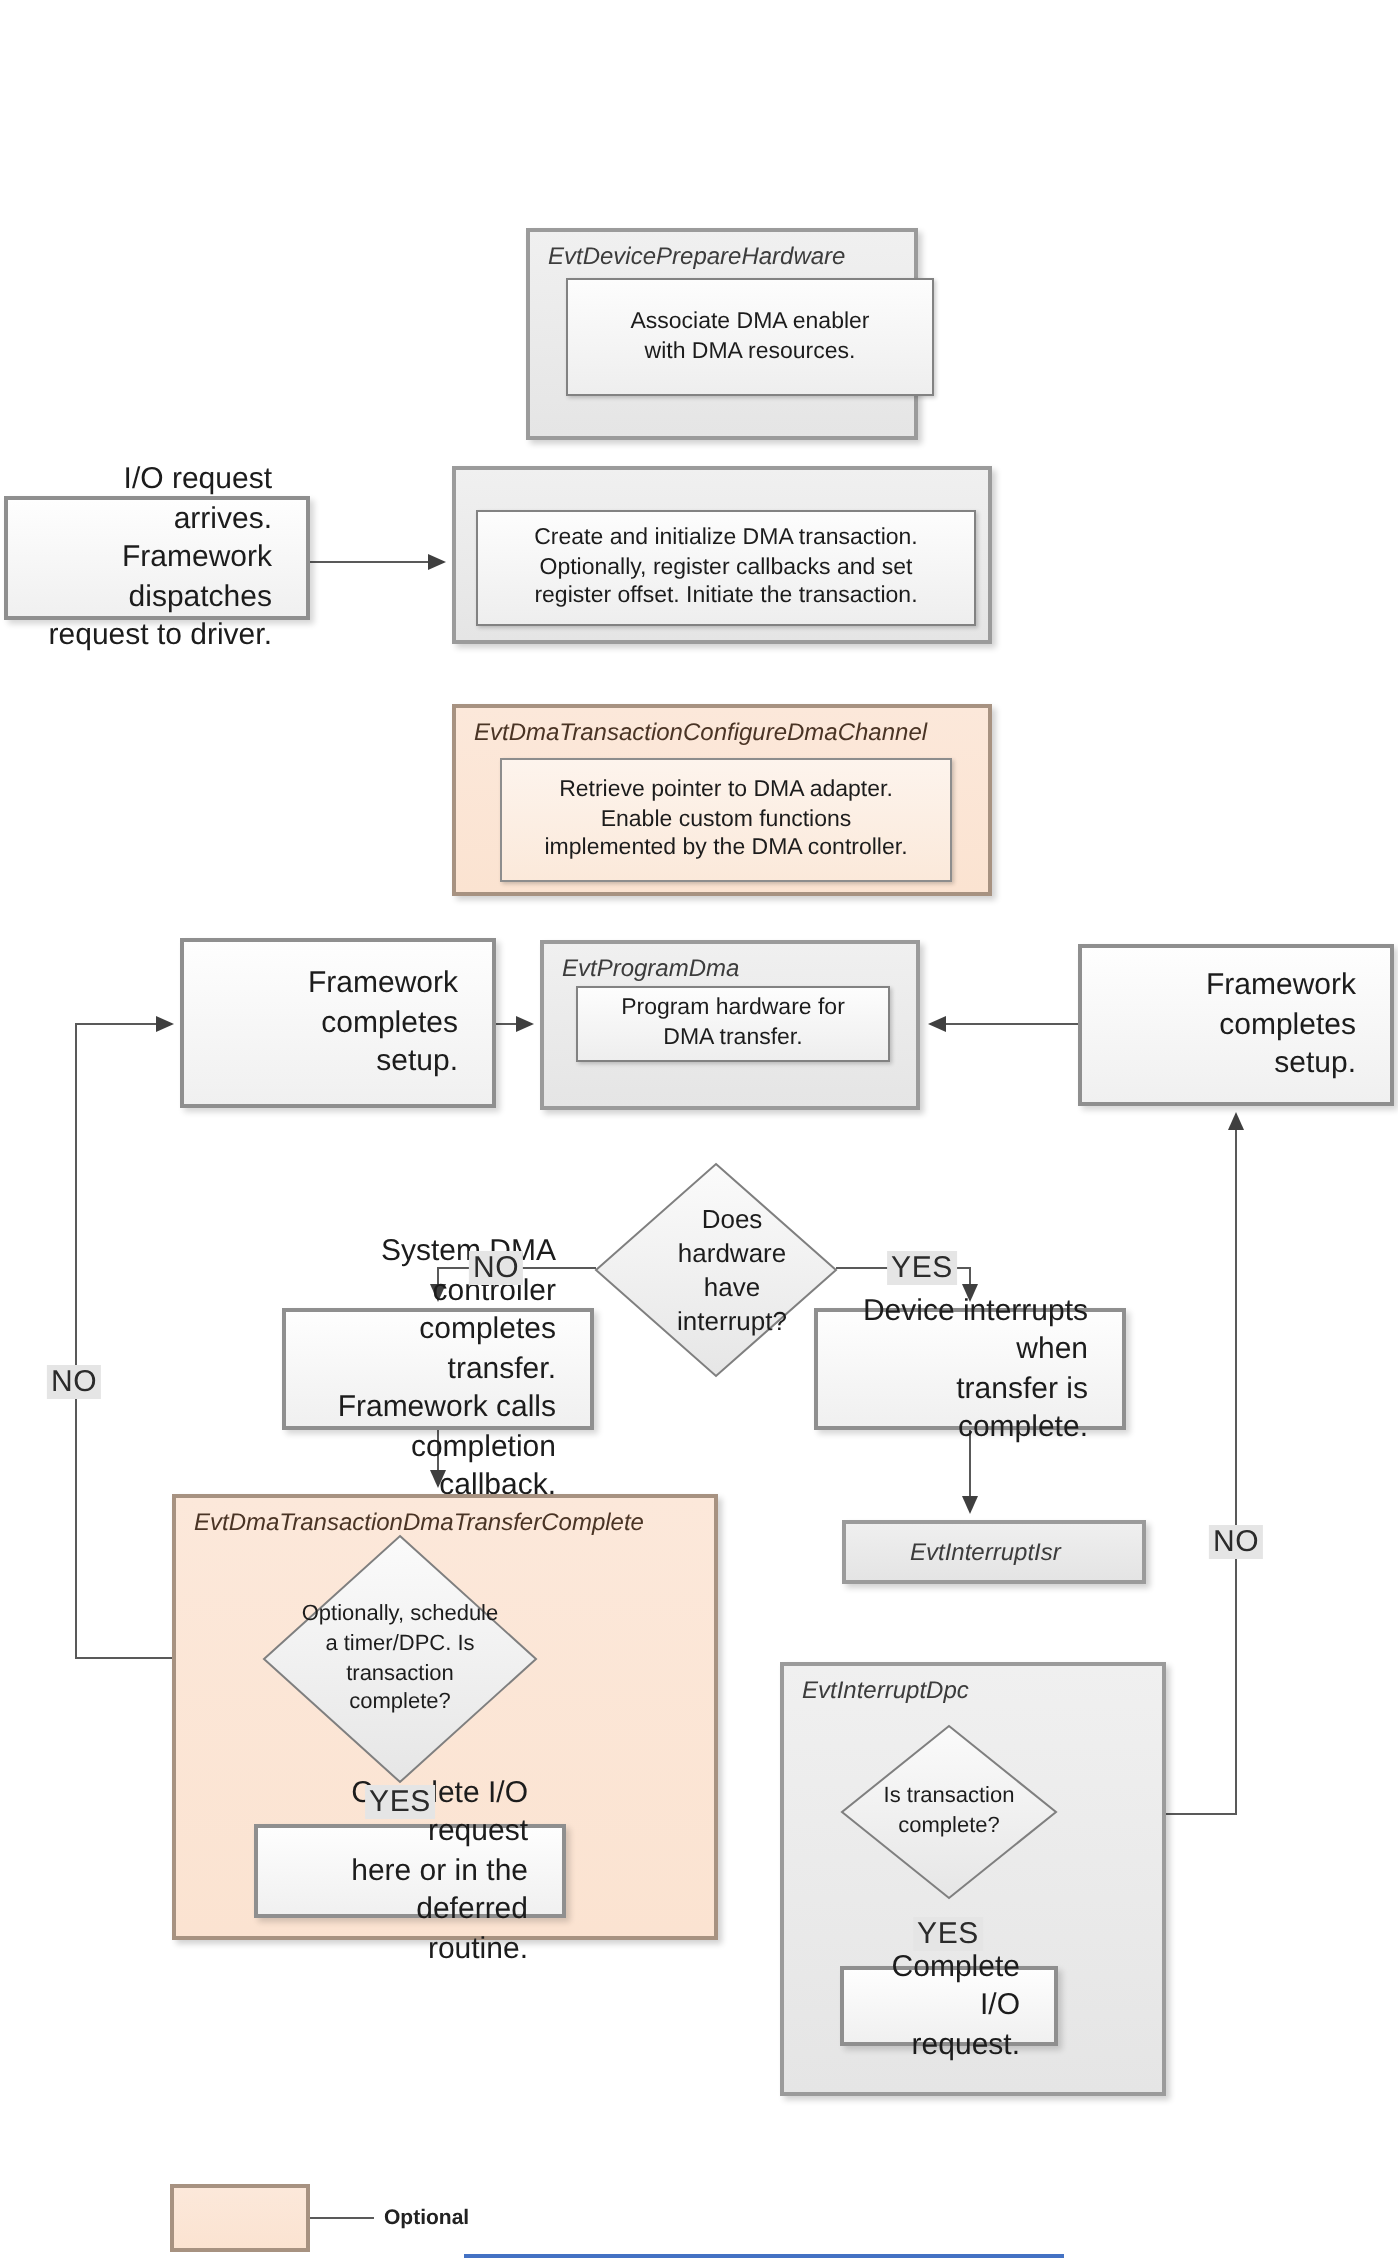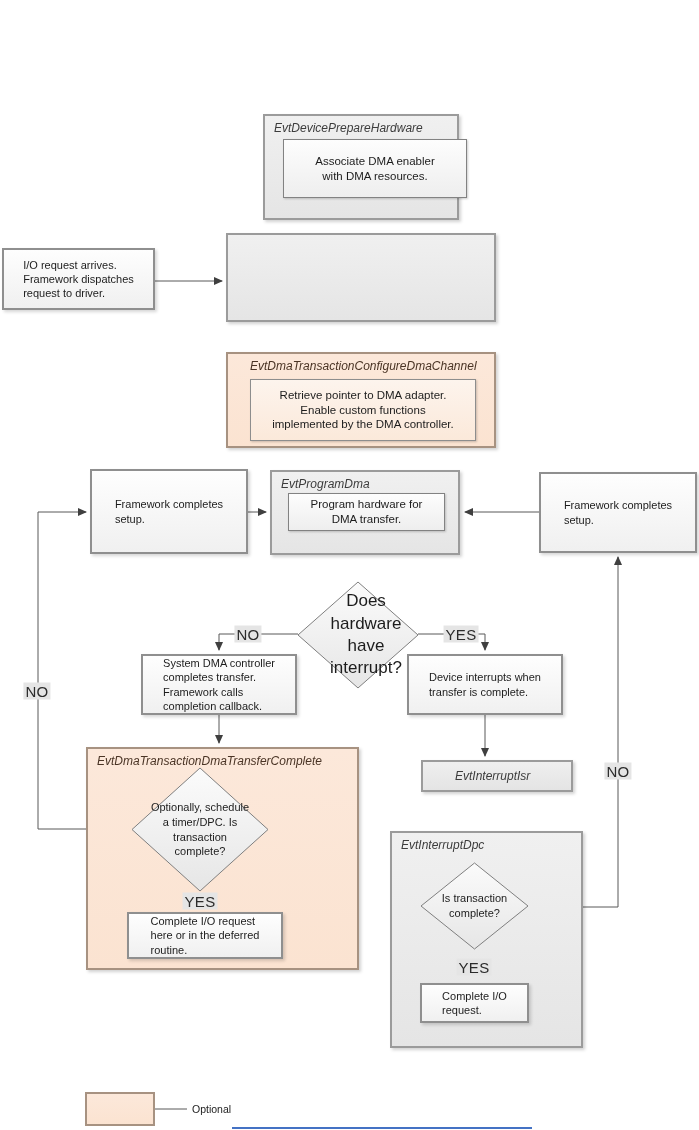--- a/index.html
+++ b/index.html
@@ -43,8 +43,8 @@
     background:linear-gradient(180deg,#fefefe 0%,#f0f0f0 100%);
     box-shadow:2px 2px 3px rgba(0,0,0,.16);
     display:flex;align-items:center;justify-content:center;
-    text-align:left;font-size:11px;line-height:1.3;color:#1c1c1c;
-    padding:2px 5px;white-space:pre-line;
+    text-align:right;font-size:15px;line-height:1.3;color:#1c1c1c;
+    padding:2px 17px;white-space:pre-line;
   }
   .titlebox{
     position:absolute;box-sizing:border-box;

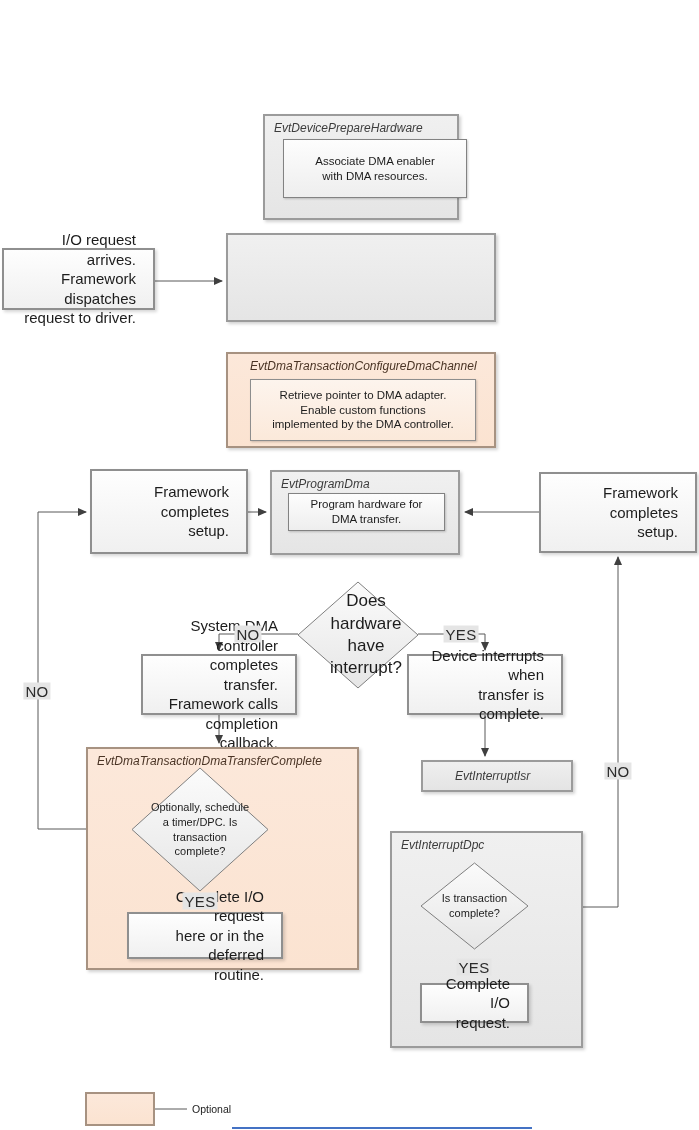--- a/index.html
+++ b/index.html
@@ -112,6 +112,9 @@
 request to driver.</div>
 
   <div class="cont" style="left:226px;top:233px;width:270px;height:89px;">
+    <div class="inner" style="left:10px;top:20px;width:250px;height:58px;">Create and initialize DMA transaction.
+Optionally, register callbacks and set
+register offset. Initiate the transaction.</div>
   </div>
 
   <div class="cont peach" style="left:226px;top:352px;width:270px;height:96px;padding-left:13px;">

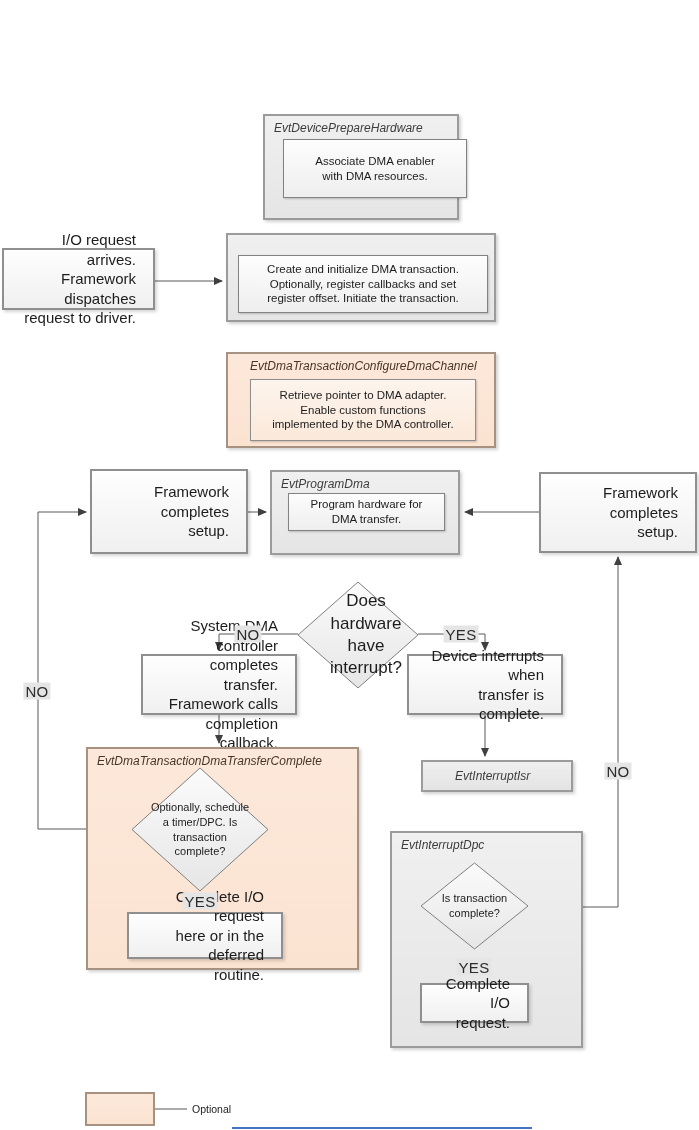--- a/index.html
+++ b/index.html
@@ -117,7 +117,7 @@
 register offset. Initiate the transaction.</div>
   </div>
 
-  <div class="cont peach" style="left:226px;top:352px;width:270px;height:96px;padding-left:13px;">
+  <div class="cont peach" style="left:226px;top:352px;width:270px;height:96px;">
     <div class="ctitle">EvtDmaTransactionConfigureDmaChannel</div>
     <div class="inner" style="left:22px;top:25px;width:226px;height:62px;">Retrieve pointer to DMA adapter.
 Enable custom functions

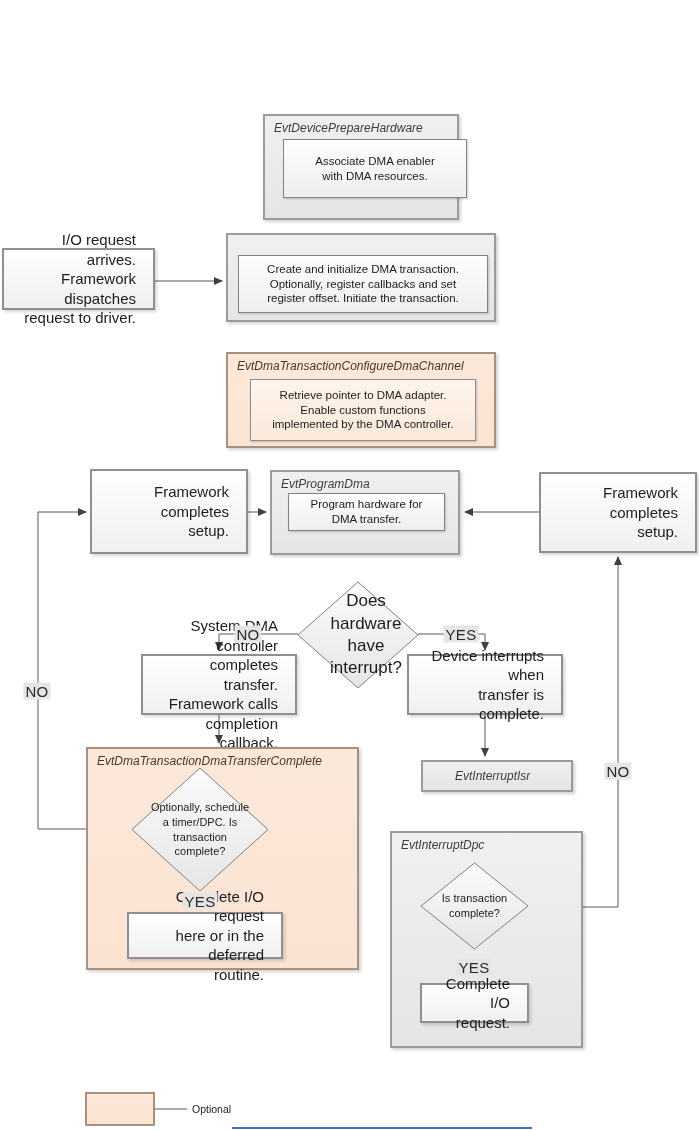--- a/index.html
+++ b/index.html
@@ -146,7 +146,7 @@
       </defs>
       <polygon points="50,0 100,50 50,100 0,50" fill="url(#dg1)" stroke="#7f7f7f" stroke-width="1" vector-effect="non-scaling-stroke"></polygon>
     </svg>
-    <div class="dtext" style="left:14px;right:26px;font-size:17px;margin-left:28px;">Does hardware
+    <div class="dtext" style="left:14px;right:26px;font-size:13px;margin-left:28px;">Does hardware
 have interrupt?</div>
   </div>
 

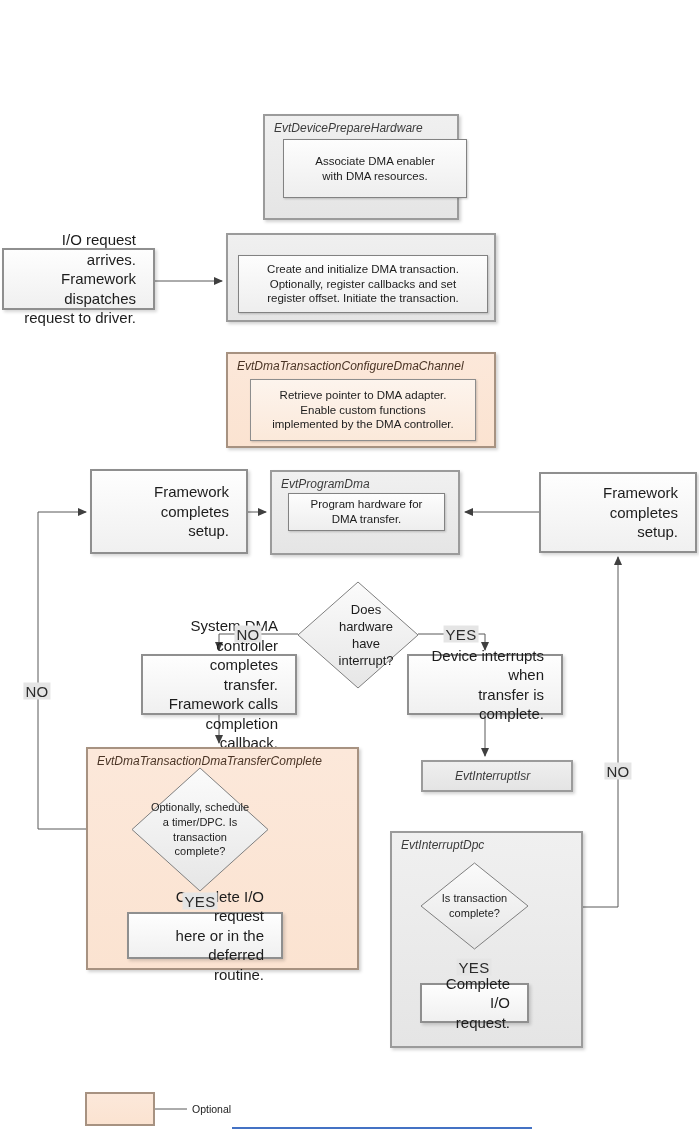--- a/index.html
+++ b/index.html
@@ -213,7 +213,7 @@
   <span class="elabel" style="left:618px;top:771px;">NO</span>
 
   <div class="cont peach" style="left:85px;top:1092px;width:70px;height:34px;box-shadow:none;"></div>
-  <span class="legend-label" style="left:192px;top:1103px;">Optional</span>
+  <span class="legend-label" style="left:192px;top:1103px;font-weight:bold;">Optional</span>
 
   <div class="blue-line" style="left:232px;top:1127px;width:300px;height:2px;"></div>
 

